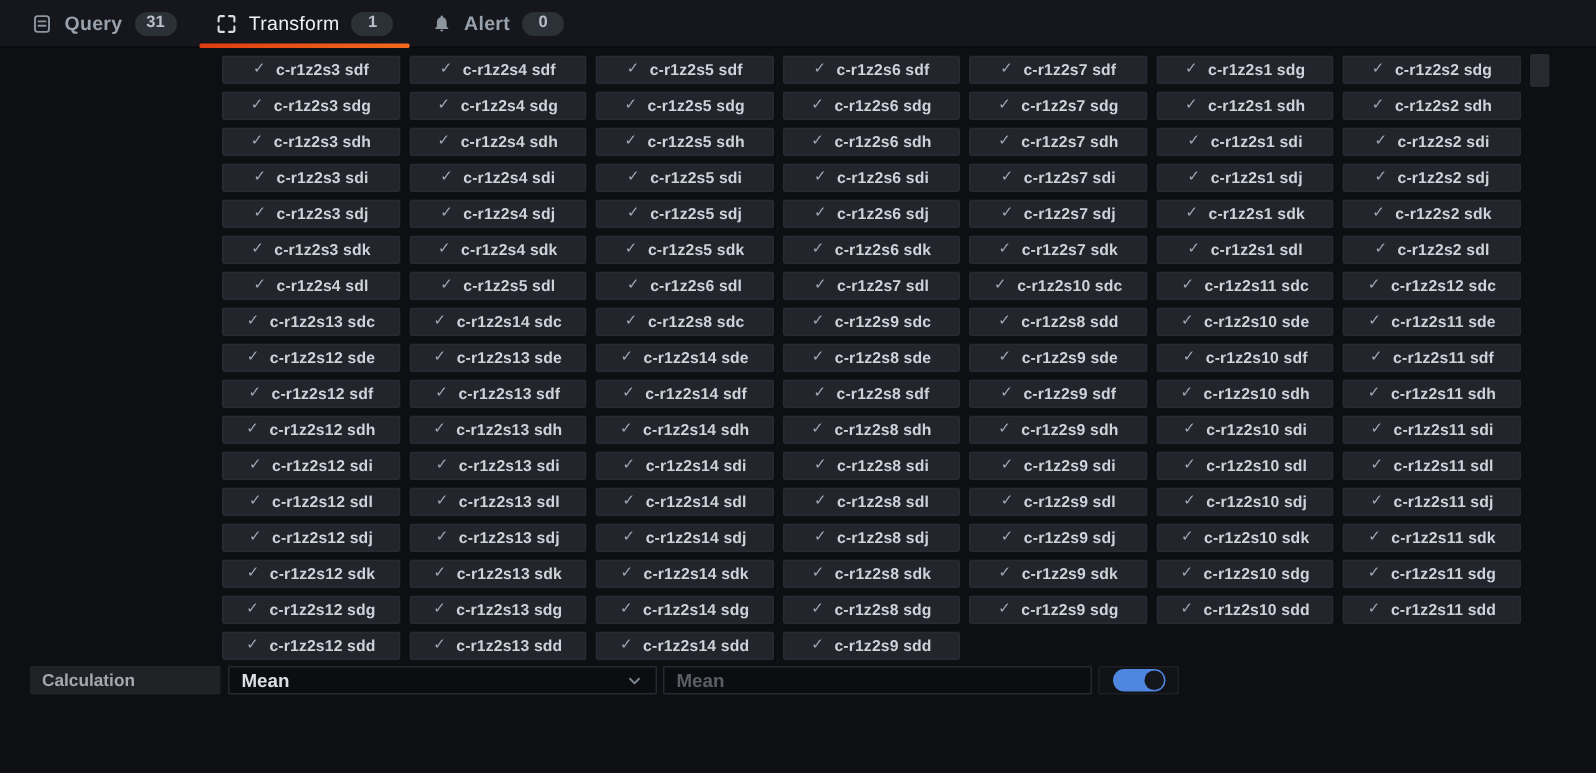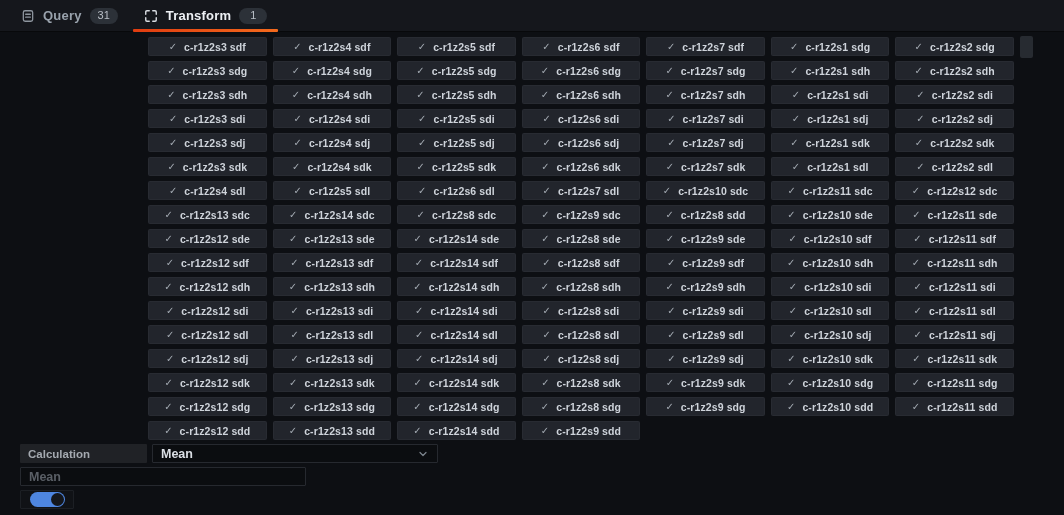--- a/index.html
+++ b/index.html
@@ -24,7 +24,7 @@
   }
   .badge{
     background:#2c3138;color:#b9bfc7;border-radius:9px;min-width:12px;text-align:center;
-    padding:1.5px 8px;font-size:11px;font-weight:400;line-height:13px;
+    padding:1.5px 8px;font-size:11px;font-weight:700;line-height:13px;
   }
   .ticon{display:flex;align-items:center;}
   .ticon svg{display:block;}

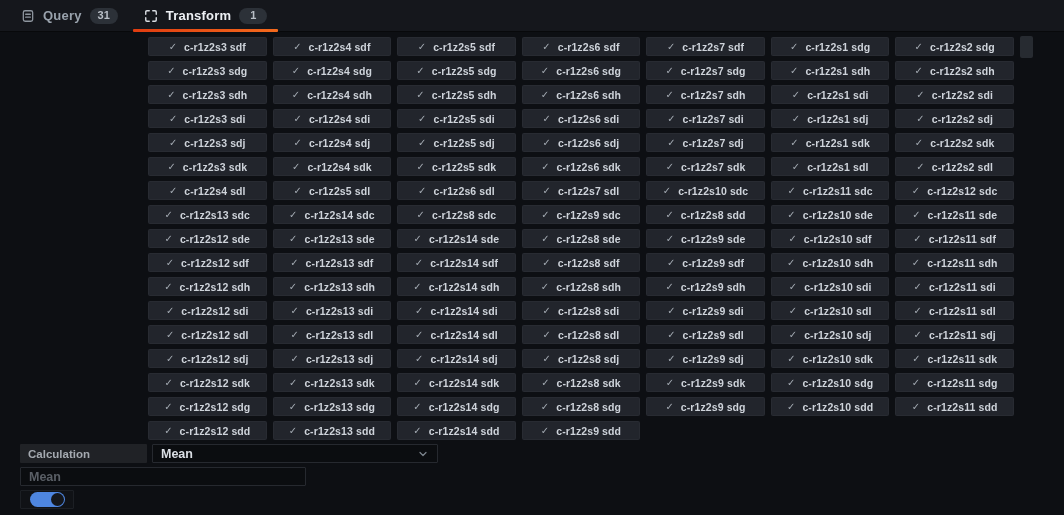--- a/index.html
+++ b/index.html
@@ -17,7 +17,7 @@
   .tab{display:flex;align-items:center;gap:8px;padding:0 13px;position:relative;cursor:pointer;color:#8d959e;}
   .tab .tlabel{font-size:13px;font-weight:600;color:#99a2ac;letter-spacing:.2px;}
   .tab.active{color:#d9dde2;}
-  .tab.active .tlabel{color:#edf0f4;font-weight:700;}
+  .tab.active .tlabel{color:#edf0f4;font-weight:400;}
   .tab.active::after{
     content:"";position:absolute;left:2px;right:2px;bottom:-1px;height:3px;
     background:linear-gradient(90deg,#e03c10,#f46a1d);border-radius:1px;

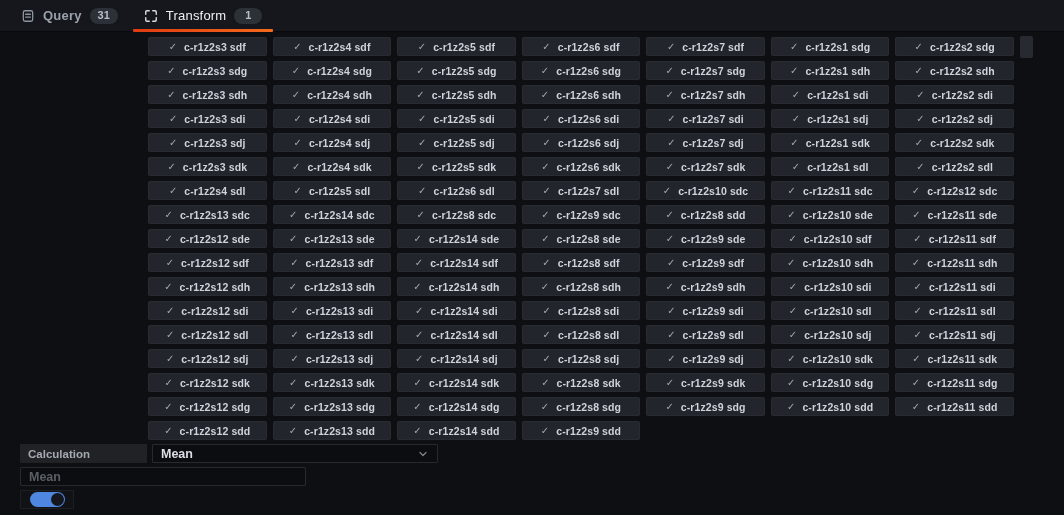--- a/index.html
+++ b/index.html
@@ -101,6 +101,15 @@
     <span class="tlabel">Transform</span>
     <span class="badge">1</span>
   </div>
+  <div class="tab">
+    <span class="ticon">
+      <svg width="13" height="13" viewBox="0 0 24 24" fill="currentColor">
+        <path d="M12 22a2 2 0 0 0 2-2h-4a2 2 0 0 0 2 2zm6-6v-5c0-3.07-1.64-5.64-4.5-6.32V4a1.5 1.5 0 0 0-3 0v.68C7.64 5.36 6 7.93 6 11v5l-2 2v1h16v-1l-2-2z"></path>
+      </svg>
+    </span>
+    <span class="tlabel">Alert</span>
+    <span class="badge">0</span>
+  </div>
 </div>
 
 <div class="grid" id="pill-grid">

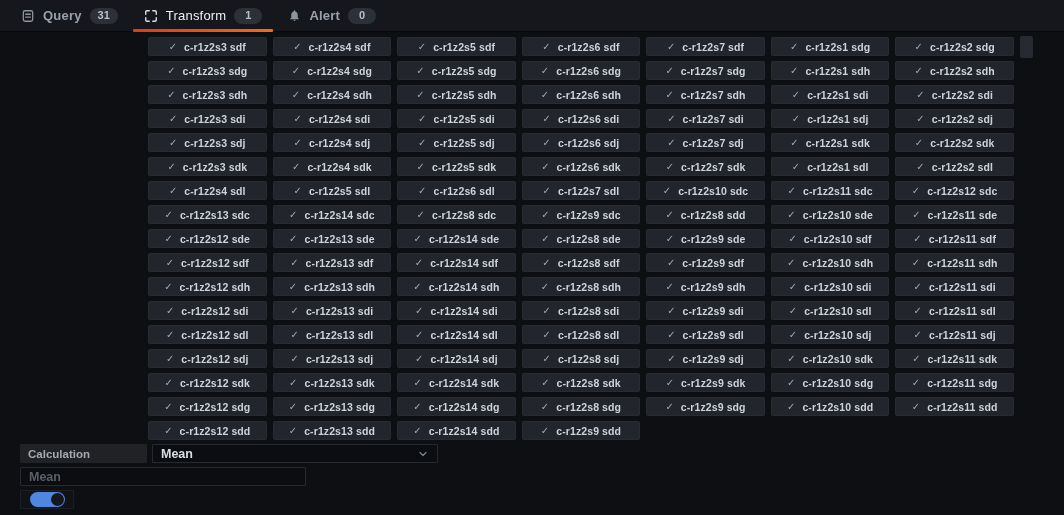--- a/index.html
+++ b/index.html
@@ -48,7 +48,7 @@
     background:#272b31;border-radius:2px;cursor:grab;
   }
   
-  .form{position:absolute;left:20px;top:444px;display:flex;flex-direction:column;gap:4px;}
+  .form{position:absolute;left:20px;top:444px;display:flex;flex-direction:row;gap:4px;}
   .frow{display:flex;gap:5px;height:19px;}
   .flabel{
     width:127px;box-sizing:border-box;background:#202226;border-radius:1px;

